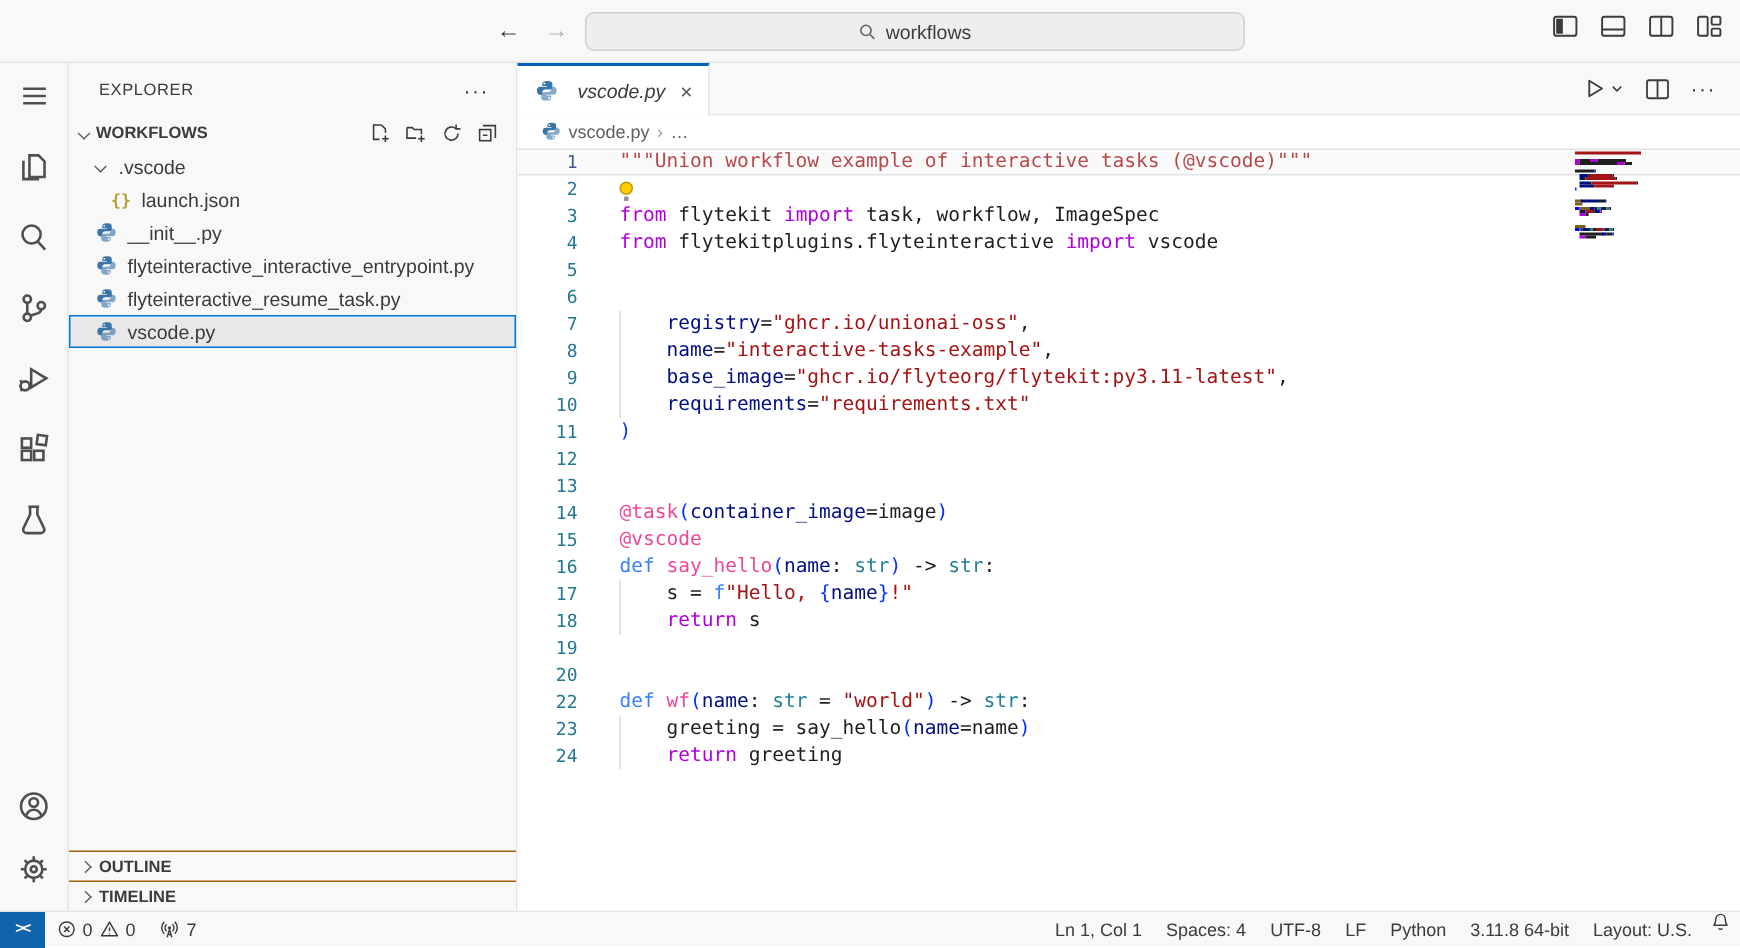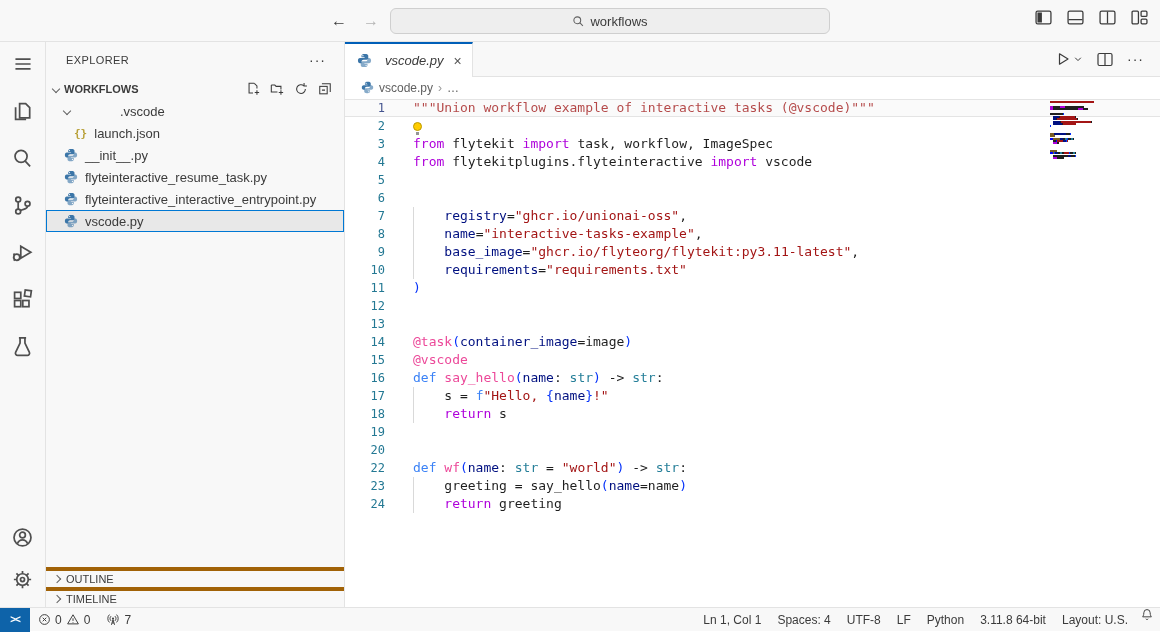--- a/index.html
+++ b/index.html
@@ -212,7 +212,7 @@
       </span>
     </div>
     <div class="tree">
-        <div class="tree-item" style="padding-left: 18px; gap: 41px;">
+        <div class="tree-item" style="padding-left: 18px;">
           <span class="chev d" style="margin-right:9px"></span>
           <span>.vscode</span>
         </div>

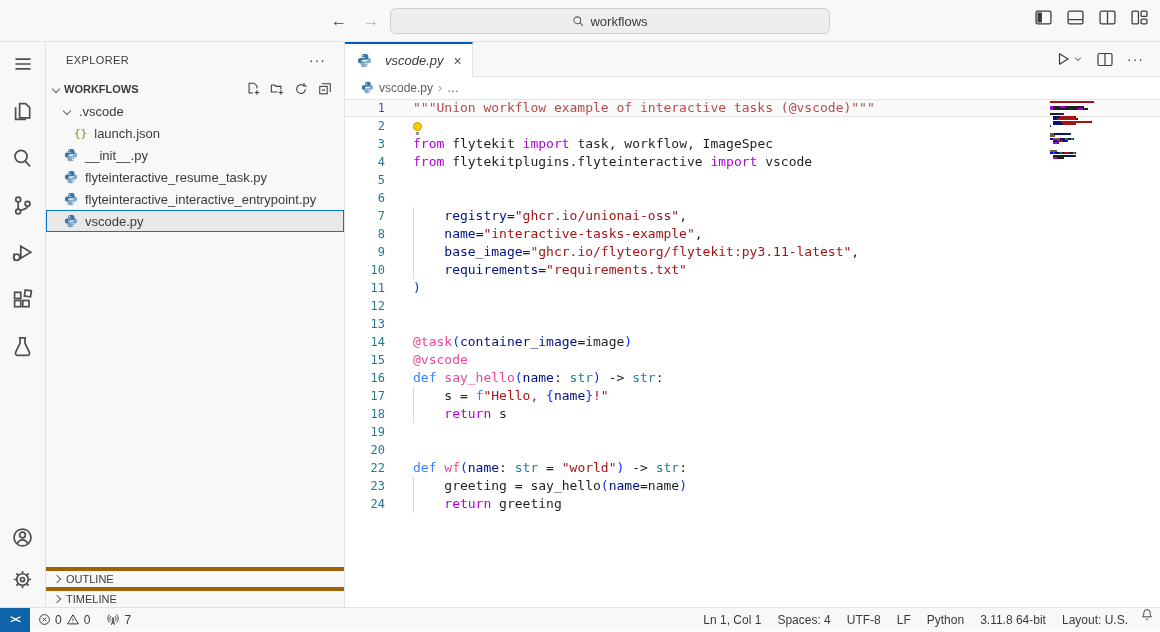--- a/index.html
+++ b/index.html
@@ -236,7 +236,7 @@
               <path fill="#3c76a8" opacity=".62" d="M8.1 15c1.7 0 3.1-.6 3.1-2v-1.6H7.9v-.6h4.9c1.5 0 2.2-1.2 2.2-2.8s-.7-2.8-2.2-2.8h-1.6v1.6c0 1.2-1 2.1-2.2 2.1H5.8c-1 0-1.8.8-1.8 1.8V13c0 1.4 1.4 2 3.1 2zm1.6-1.2a.7.7 0 1 1 0-1.4.7.7 0 0 1 0 1.4z"></path>
             </svg>
           </span>
-          <span>flyteinteractive_resume_task.py</span>
+          <span>flyteinteractive_interactive_entrypoint.py</span>
         </div>
         <div class="tree-item" style="padding-left: 18px;">
           <span class="py-ico">
@@ -245,7 +245,7 @@
               <path fill="#3c76a8" opacity=".62" d="M8.1 15c1.7 0 3.1-.6 3.1-2v-1.6H7.9v-.6h4.9c1.5 0 2.2-1.2 2.2-2.8s-.7-2.8-2.2-2.8h-1.6v1.6c0 1.2-1 2.1-2.2 2.1H5.8c-1 0-1.8.8-1.8 1.8V13c0 1.4 1.4 2 3.1 2zm1.6-1.2a.7.7 0 1 1 0-1.4.7.7 0 0 1 0 1.4z"></path>
             </svg>
           </span>
-          <span>flyteinteractive_interactive_entrypoint.py</span>
+          <span>flyteinteractive_resume_task.py</span>
         </div>
         <div class="tree-item selected" style="padding-left: 18px;">
           <span class="py-ico">

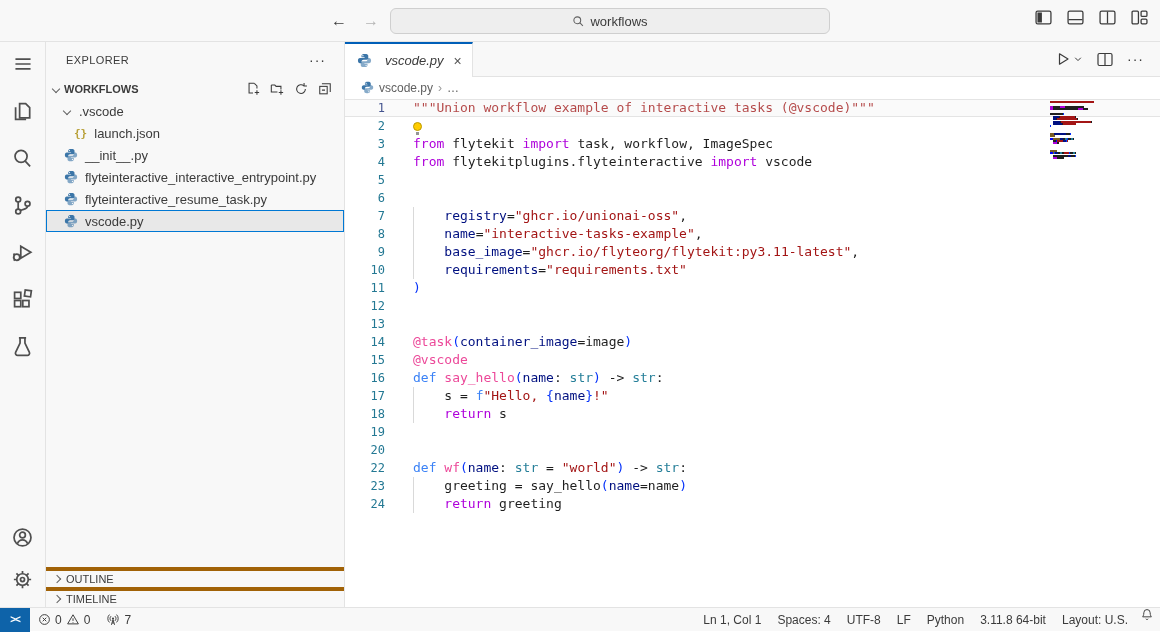--- a/index.html
+++ b/index.html
@@ -44,8 +44,8 @@
   .chev.d { transform:rotate(45deg); }
   .json-ico { color:#b8a038; font-weight:bold; font-family:"DejaVu Sans Mono",monospace; font-size:11px; margin-right:7px; }
   .py-ico { display:inline-flex; margin-right:7px; }
-  .sb-bottom { border-top:4px solid #a16207; height:20px; display:flex; align-items:center; padding-left:4px;
-    font-size:11px; font-weight:normal; color:#3b3b3b; }
+  .sb-bottom { border-top:1px solid #a16207; height:20px; display:flex; align-items:center; padding-left:4px;
+    font-size:11px; font-weight:bold; color:#3b3b3b; }
   .sb-bottom .chev { margin:0 6px 0 4px; }
 
   

